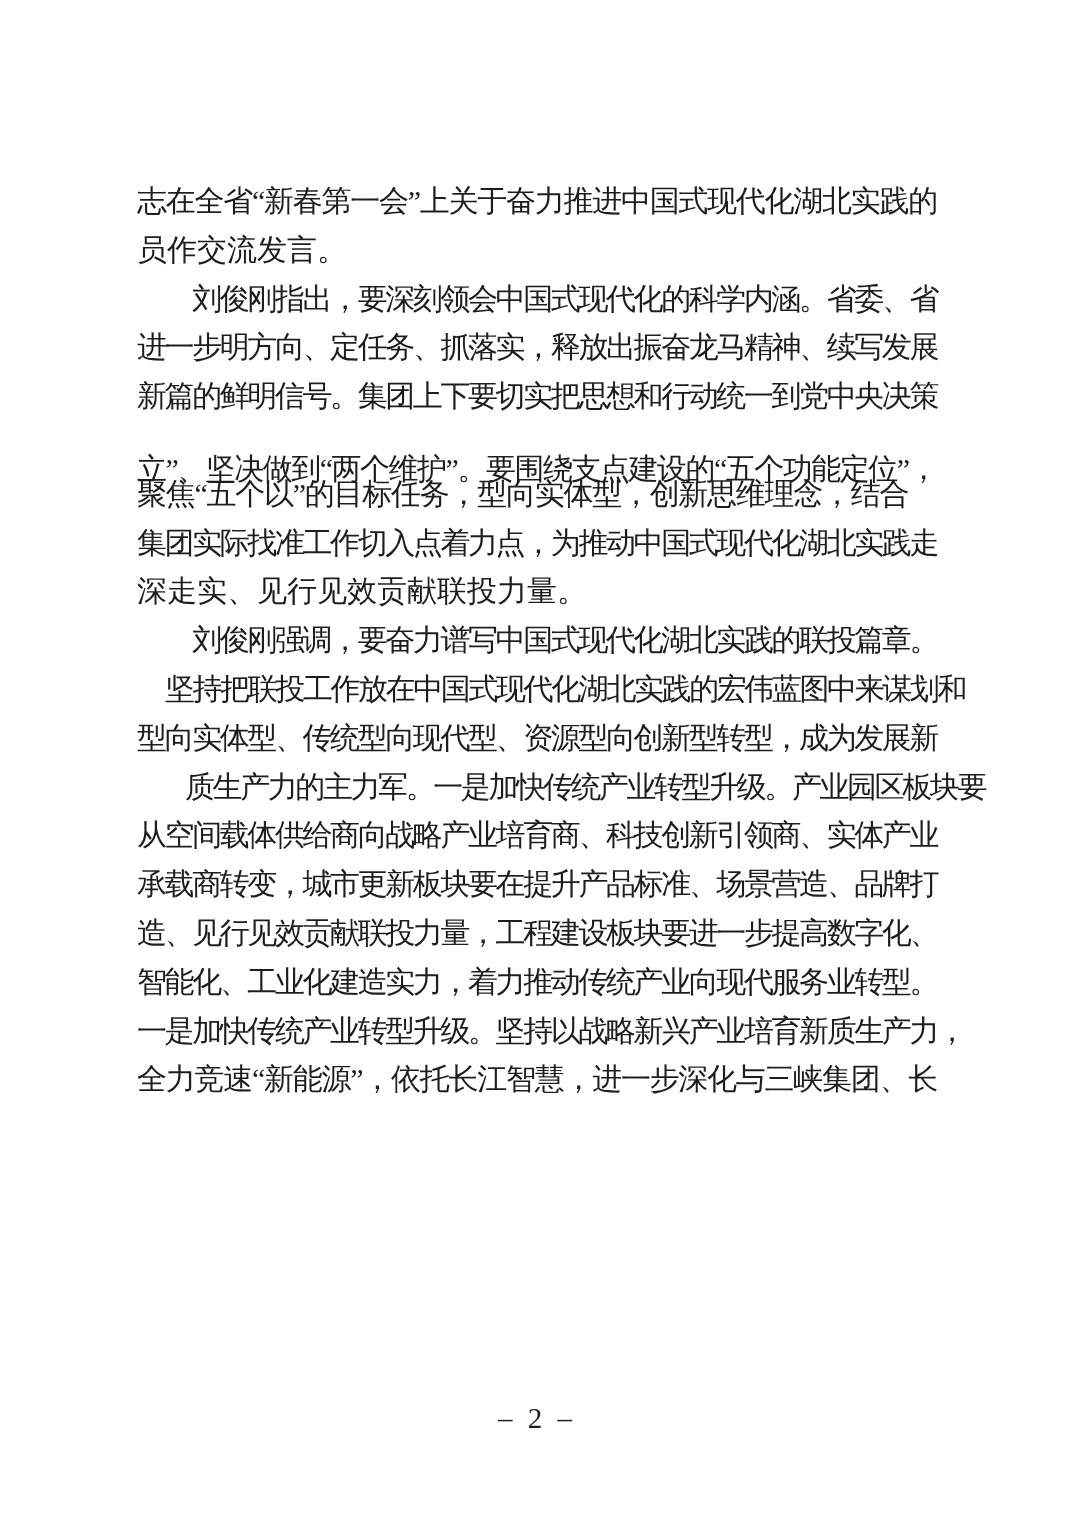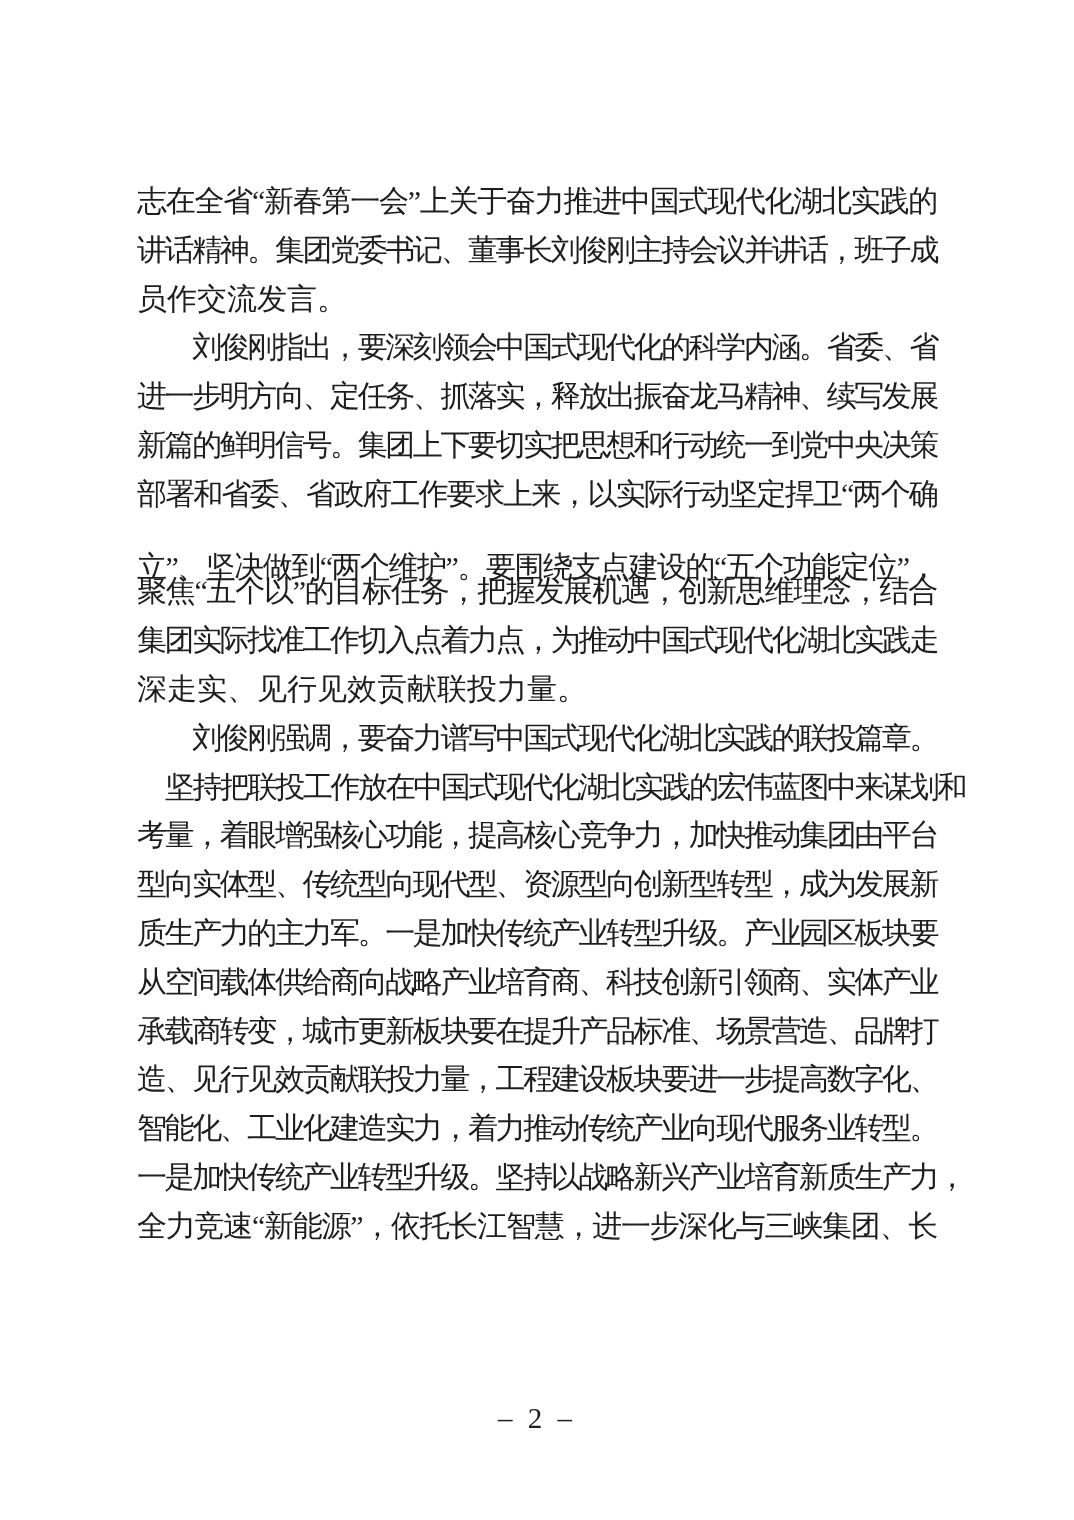--- a/index.html
+++ b/index.html
@@ -56,7 +56,6 @@
 
   <div class="paragraph">
     <div class="line justify"><span class="t" style="letter-spacing: -1.26347px;">志在全省“新春第一会”上关于奋力推进中国式现代化湖北实践的</span></div>
-    <div class="line justify"><span class="t" style="letter-spacing: -2.41379px;">讲话精神。集团党委书记、董事长刘俊刚主持会议并讲话，班子成</span></div>
     <div class="line short"><span class="t">员作交流发言。</span></div>
   </div>
 

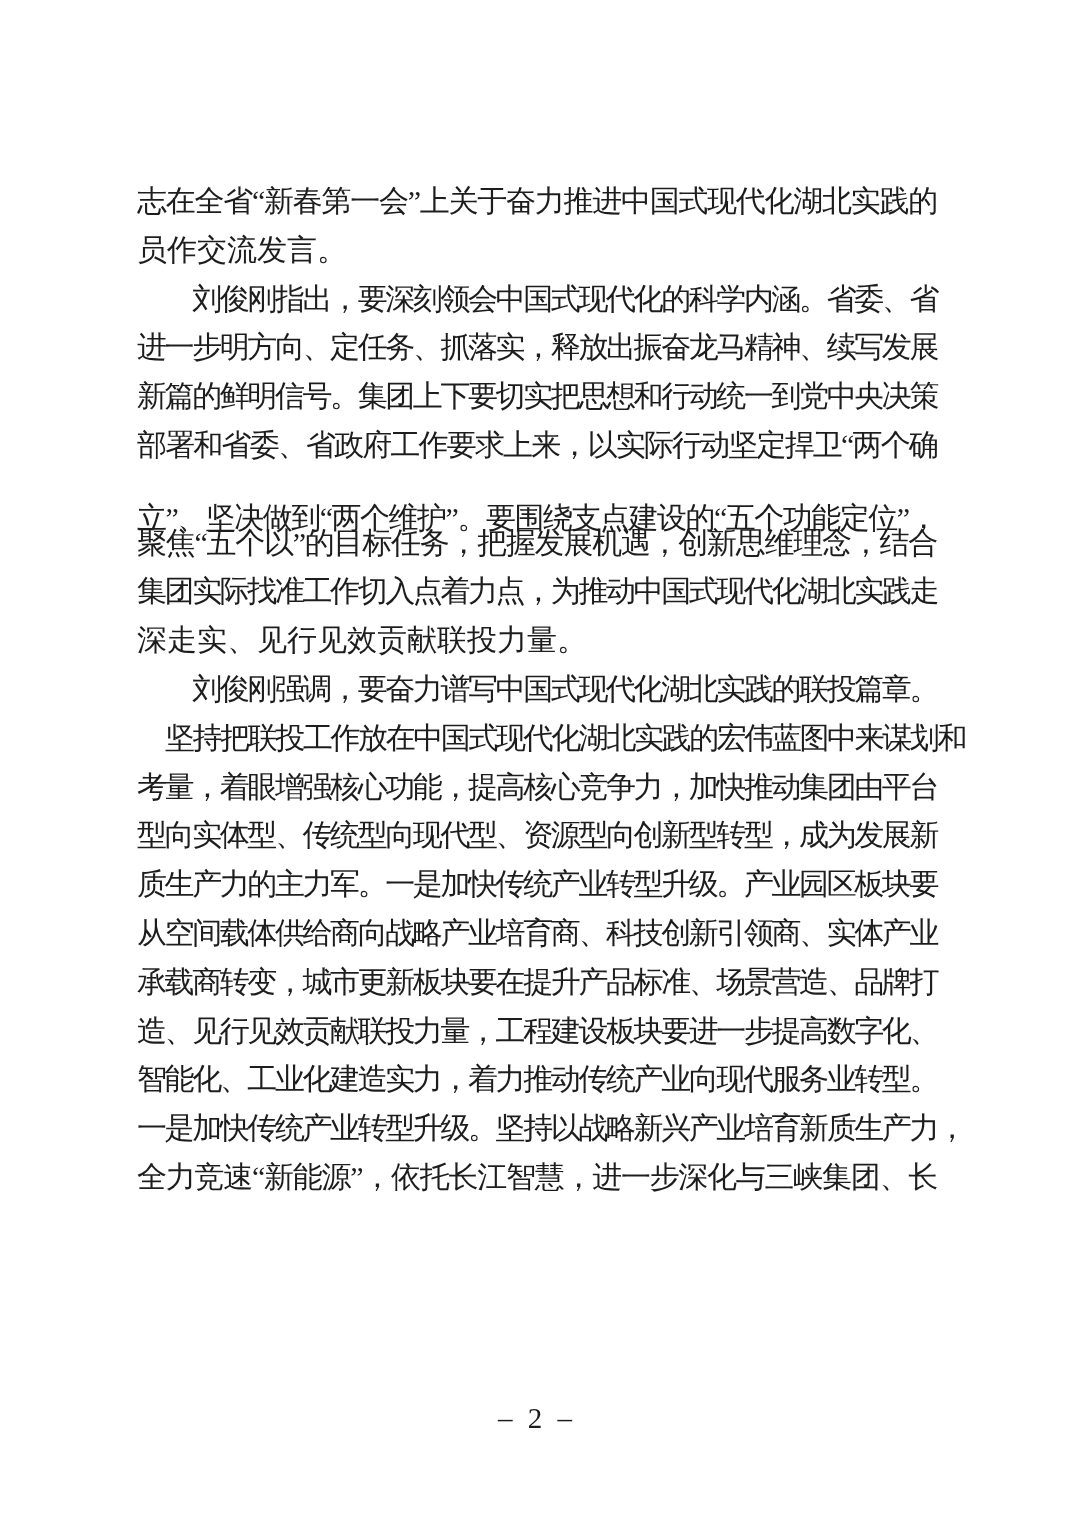--- a/index.html
+++ b/index.html
@@ -63,7 +63,6 @@
     <div class="line justify"><span class="t" style="letter-spacing: -2.41379px;">　　刘俊刚指出，要深刻领会中国式现代化的科学内涵。省委、省</span></div>
     <div class="line justify"><span class="t" style="letter-spacing: -2.41379px;">进一步明方向、定任务、抓落实，释放出振奋龙马精神、续写发展</span></div>
     <div class="line justify"><span class="t" style="letter-spacing: -2.41379px;">新篇的鲜明信号。集团上下要切实把思想和行动统一到党中央决策</span></div>
-    <div class="line justify"><span class="t" style="letter-spacing: -1.8389px;">部署和省委、省政府工作要求上来，以实际行动坚定捍卫“两个确</span></div>
     <div class="line justify"><span class="t" style="letter-spacing: -1.50252px; margin-top: 24px;">立”、坚决做到“两个维护”。要围绕支点建设的“五个功能定位”，</span></div>
     <div class="line justify"><span class="t" style="letter-spacing: -1.26347px;">聚焦“五个以”的目标任务，把握发展机遇，创新思维理念，结合</span></div>
     <div class="line justify"><span class="t" style="letter-spacing: -2.41379px;">集团实际找准工作切入点着力点，为推动中国式现代化湖北实践走</span></div>

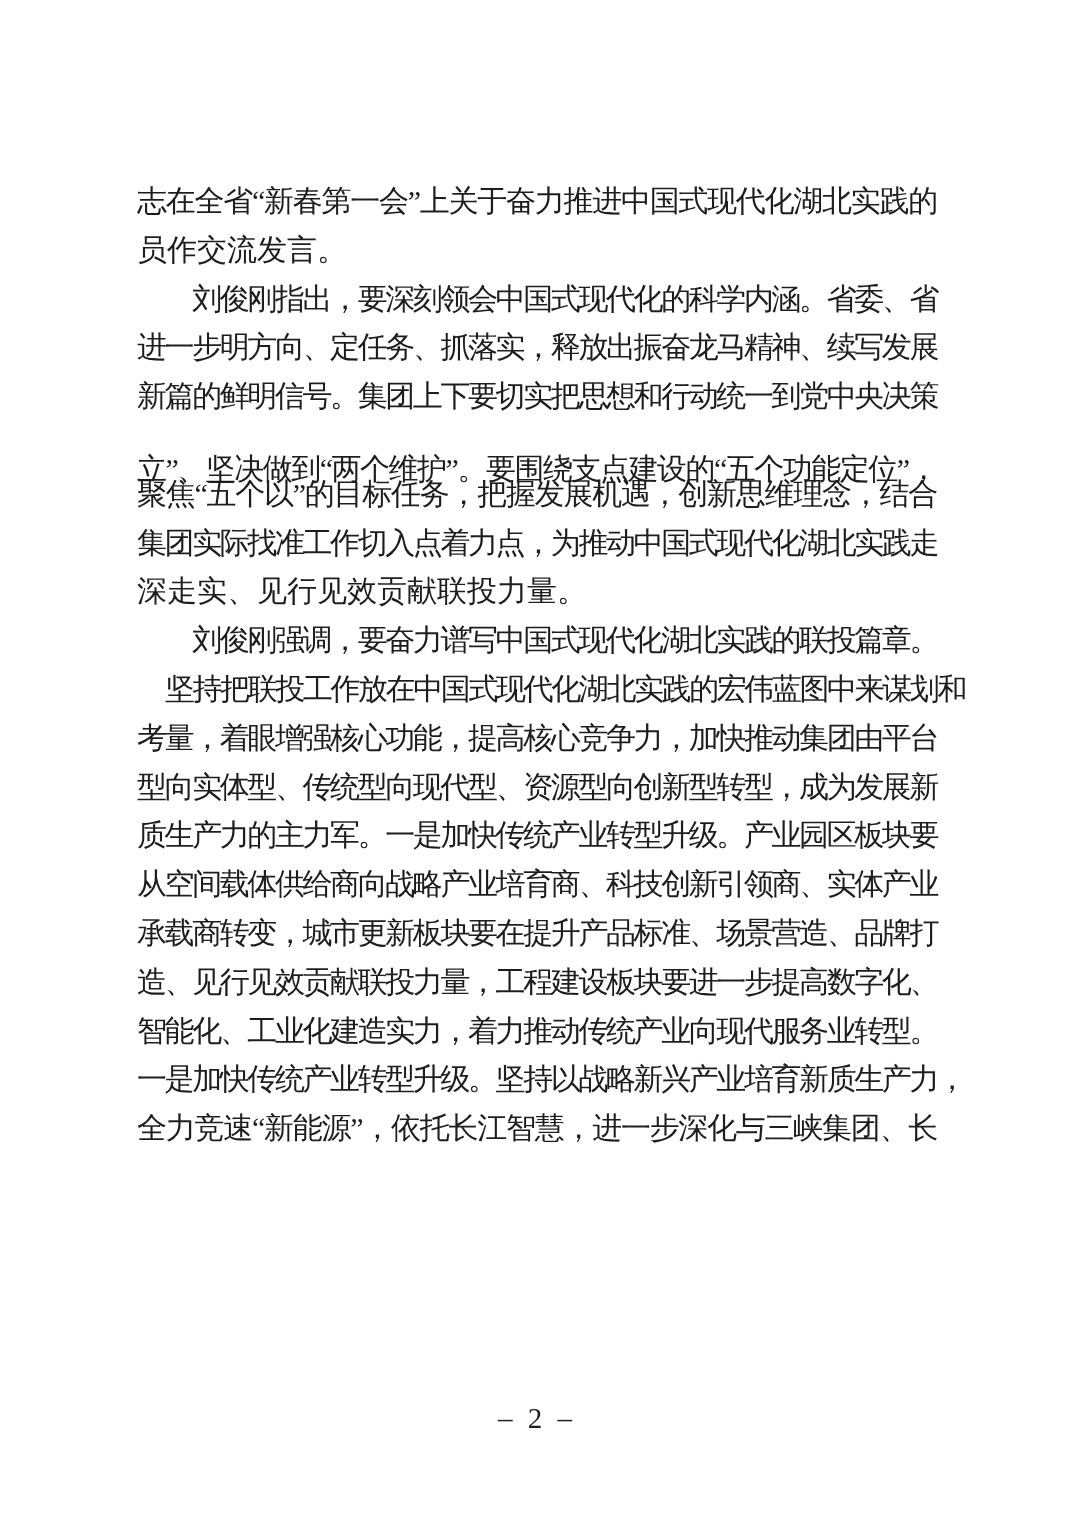--- a/index.html
+++ b/index.html
@@ -64,7 +64,7 @@
     <div class="line justify"><span class="t" style="letter-spacing: -2.41379px;">进一步明方向、定任务、抓落实，释放出振奋龙马精神、续写发展</span></div>
     <div class="line justify"><span class="t" style="letter-spacing: -2.41379px;">新篇的鲜明信号。集团上下要切实把思想和行动统一到党中央决策</span></div>
     <div class="line justify"><span class="t" style="letter-spacing: -1.50252px; margin-top: 24px;">立”、坚决做到“两个维护”。要围绕支点建设的“五个功能定位”，</span></div>
-    <div class="line justify"><span class="t" style="letter-spacing: -1.26347px;">聚焦“五个以”的目标任务，把握发展机遇，创新思维理念，结合</span></div>
+    <div class="line justify"><span class="t" style="letter-spacing: -1.26347px;">聚焦“五个以”的目标任务，型向实体型，创新思维理念，结合</span></div>
     <div class="line justify"><span class="t" style="letter-spacing: -2.41379px;">集团实际找准工作切入点着力点，为推动中国式现代化湖北实践走</span></div>
     <div class="line short"><span class="t">深走实、见行见效贡献联投力量。</span></div>
   </div>

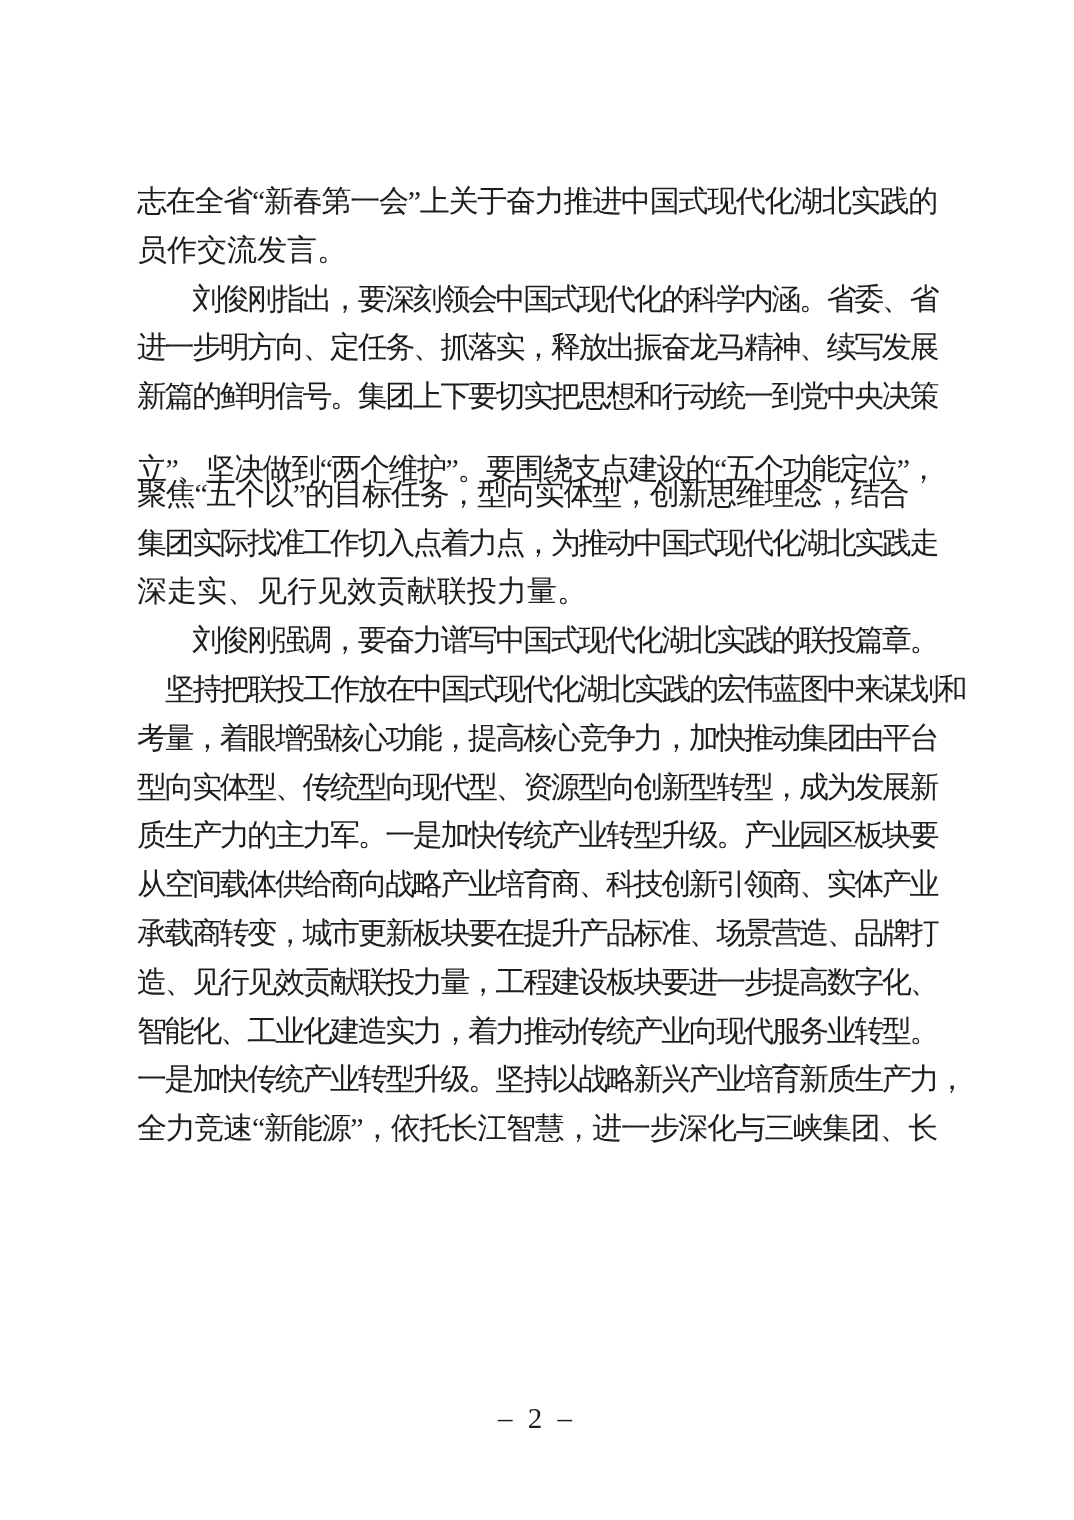--- a/index.html
+++ b/index.html
@@ -72,7 +72,6 @@
   <div class="paragraph">
     <div class="line justify"><span class="t" style="letter-spacing: -2.41379px;">　　刘俊刚强调，要奋力谱写中国式现代化湖北实践的联投篇章。</span></div>
     <div class="line justify"><span class="t" style="letter-spacing: -2.41379px; margin-left: 28px;">坚持把联投工作放在中国式现代化湖北实践的宏伟蓝图中来谋划和</span></div>
-    <div class="line justify"><span class="t" style="letter-spacing: -2.41379px;">考量，着眼增强核心功能，提高核心竞争力，加快推动集团由平台</span></div>
     <div class="line justify"><span class="t" style="letter-spacing: -2.41379px;">型向实体型、传统型向现代型、资源型向创新型转型，成为发展新</span></div>
     <div class="line justify"><span class="t" style="letter-spacing: -2.41379px;">质生产力的主力军。一是加快传统产业转型升级。产业园区板块要</span></div>
     <div class="line justify"><span class="t" style="letter-spacing: -2.41379px; text-align: center;">从空间载体供给商向战略产业培育商、科技创新引领商、实体产业</span></div>

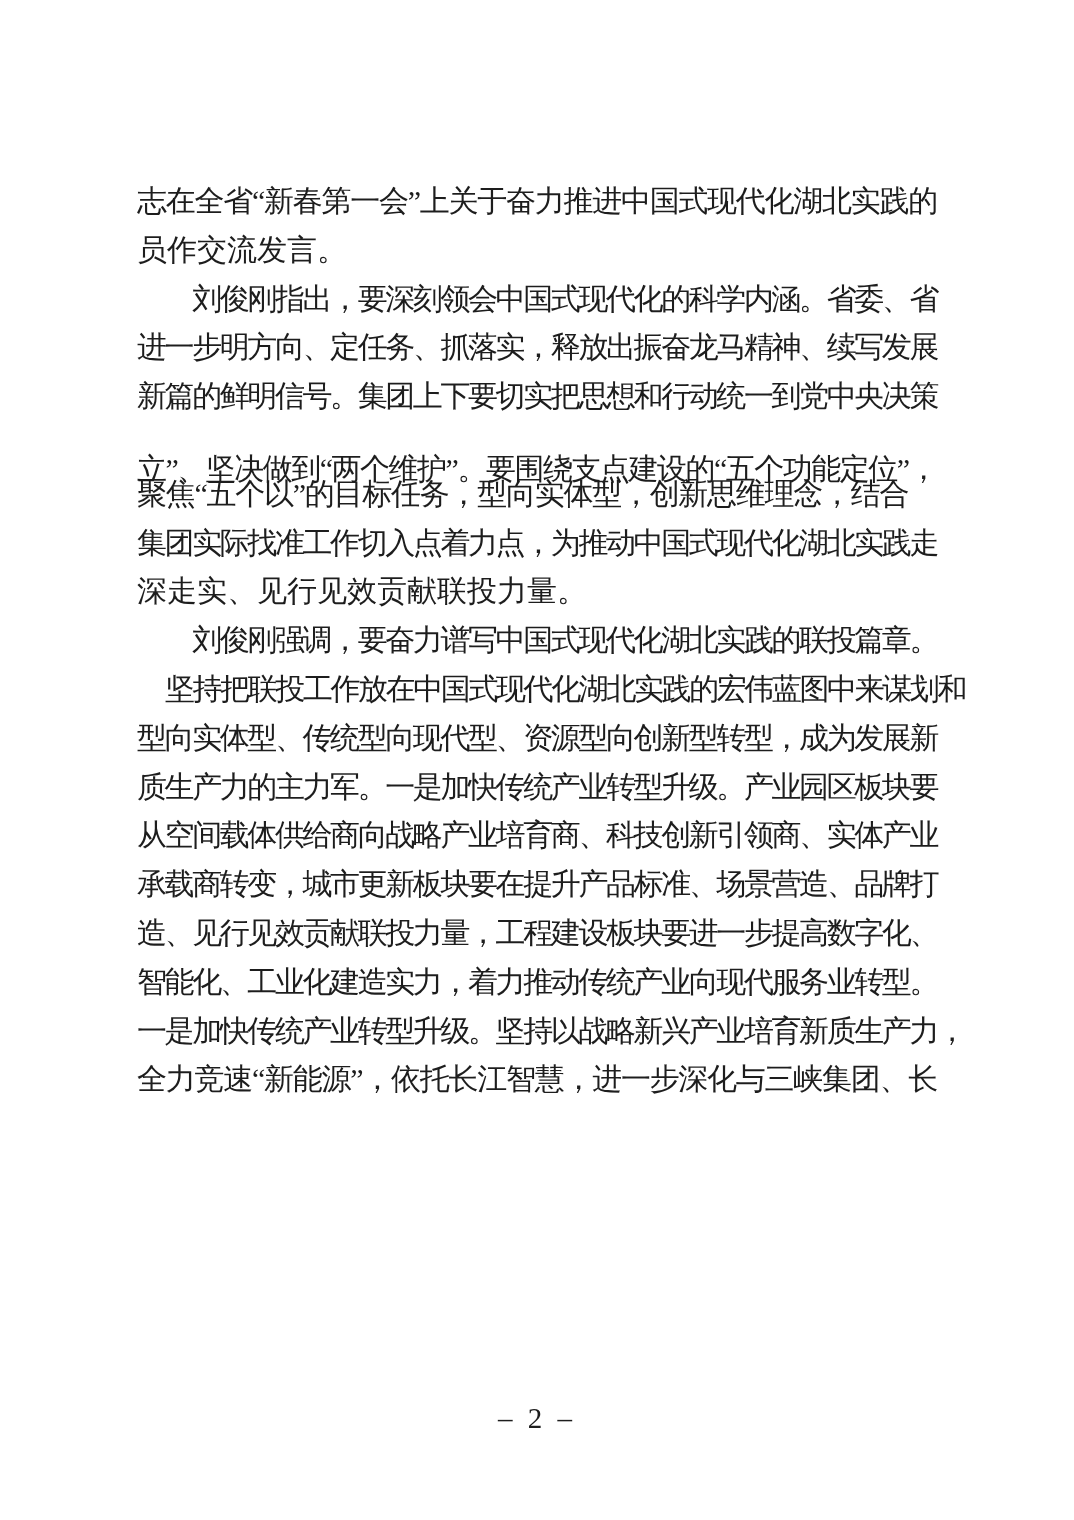--- a/index.html
+++ b/index.html
@@ -73,7 +73,7 @@
     <div class="line justify"><span class="t" style="letter-spacing: -2.41379px;">　　刘俊刚强调，要奋力谱写中国式现代化湖北实践的联投篇章。</span></div>
     <div class="line justify"><span class="t" style="letter-spacing: -2.41379px; margin-left: 28px;">坚持把联投工作放在中国式现代化湖北实践的宏伟蓝图中来谋划和</span></div>
     <div class="line justify"><span class="t" style="letter-spacing: -2.41379px;">型向实体型、传统型向现代型、资源型向创新型转型，成为发展新</span></div>
-    <div class="line justify"><span class="t" style="letter-spacing: -2.41379px;">质生产力的主力军。一是加快传统产业转型升级。产业园区板块要</span></div>
+    <div class="line justify"><span class="t" style="letter-spacing: -2.41379px; margin-left: 48px;">质生产力的主力军。一是加快传统产业转型升级。产业园区板块要</span></div>
     <div class="line justify"><span class="t" style="letter-spacing: -2.41379px; text-align: center;">从空间载体供给商向战略产业培育商、科技创新引领商、实体产业</span></div>
     <div class="line justify"><span class="t" style="letter-spacing: -2.41379px;">承载商转变，城市更新板块要在提升产品标准、场景营造、品牌打</span></div>
     <div class="line justify"><span class="t" style="letter-spacing: -2.41379px;">造、见行见效贡献联投力量，工程建设板块要进一步提高数字化、</span></div>

